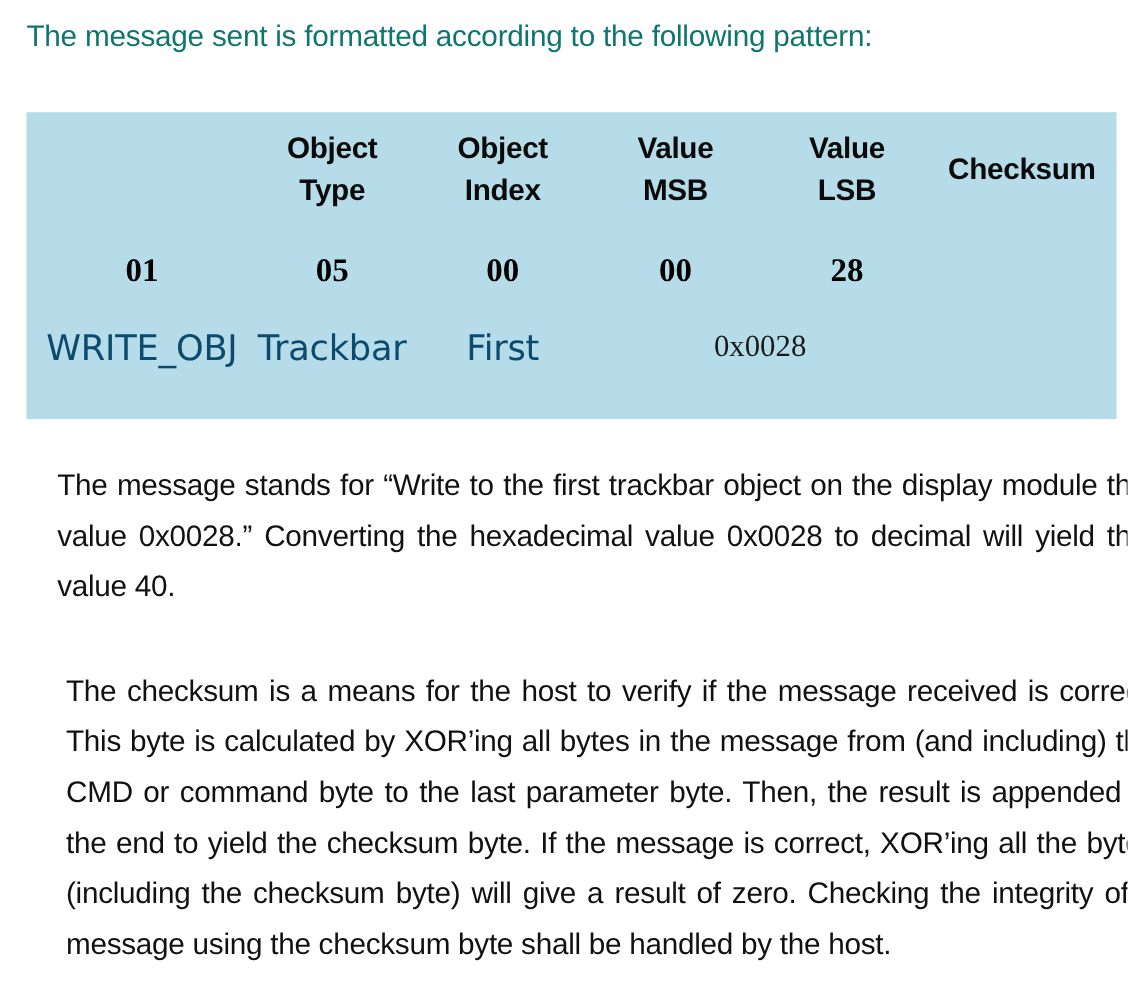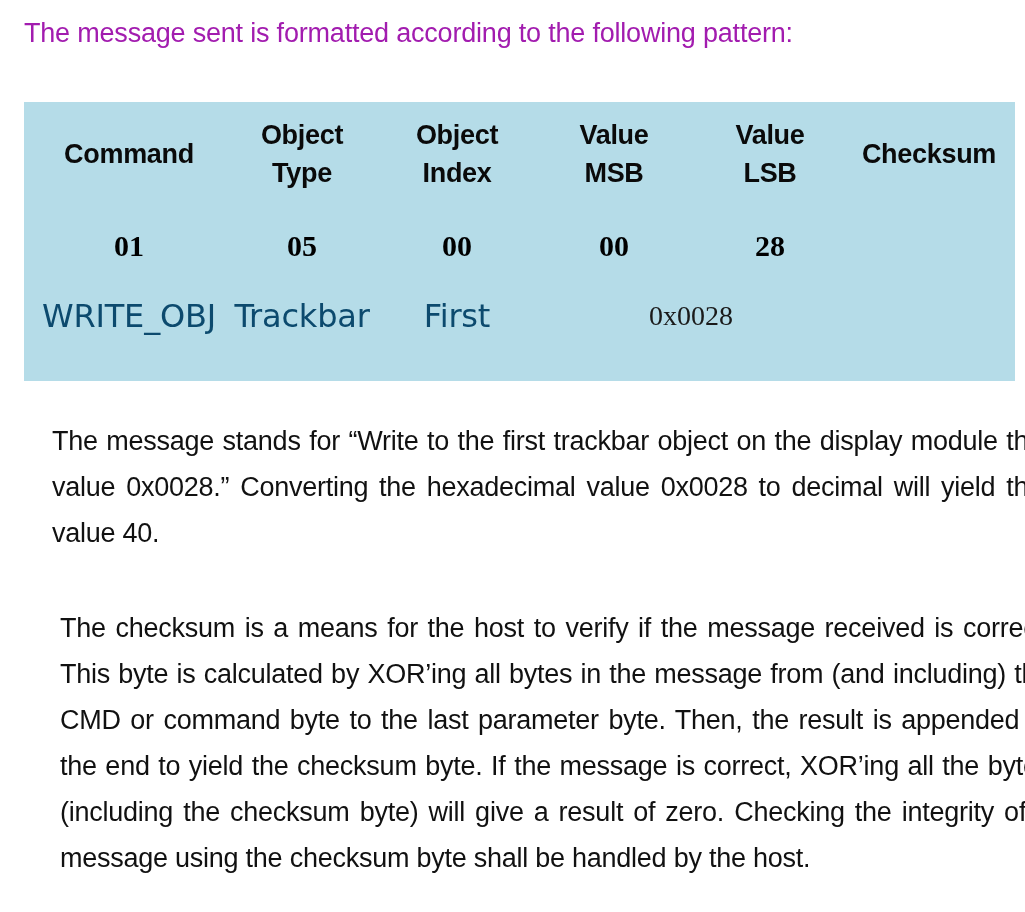--- a/index.html
+++ b/index.html
@@ -32,7 +32,7 @@
     font-size: 27px;
     line-height: 34px;
     letter-spacing: -0.2px;
-    color: #a21caf;
+    color: #0f766e;
     white-space: nowrap;
   }
 

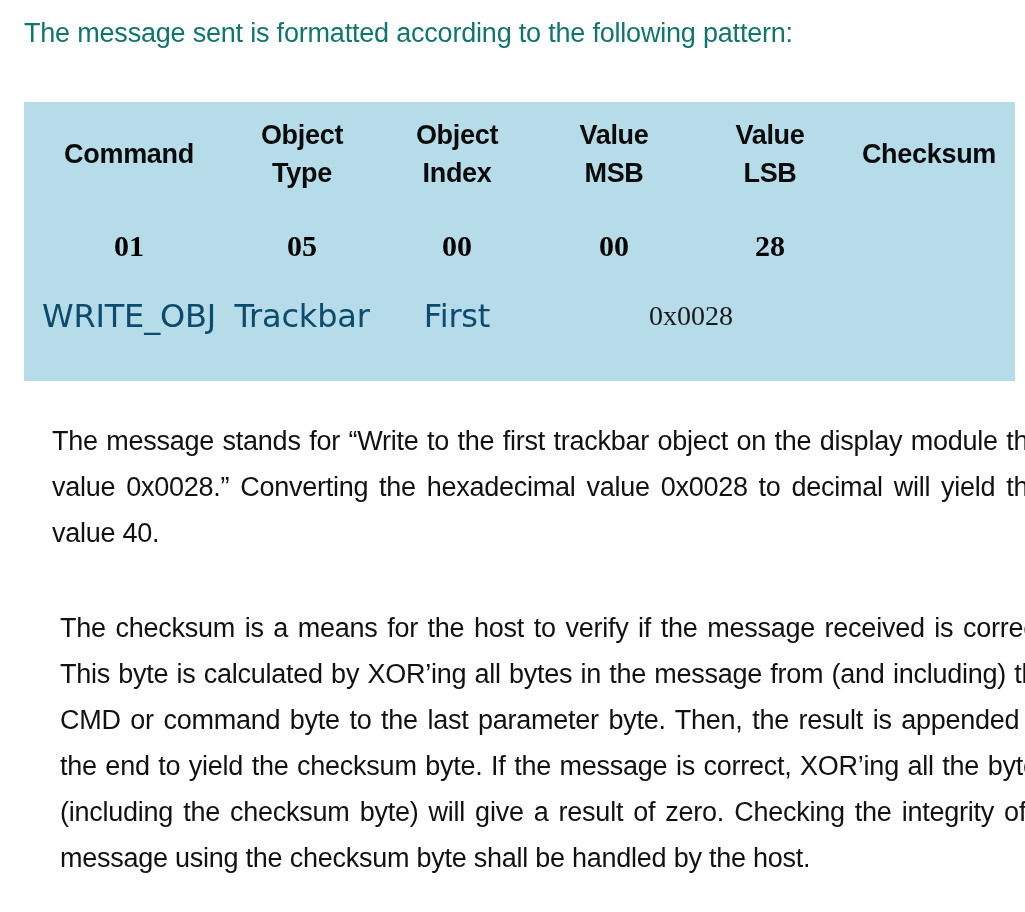--- a/index.html
+++ b/index.html
@@ -138,9 +138,6 @@
   <div class="msg-table">
 
     <div class="row row-header">
-      <div class="cell hdr one-line c0">
-        <span class="l">Command</span>
-      </div>
       <div class="cell hdr two-line c1">
         <span class="l">Object</span>
         <span class="l">Type</span>

